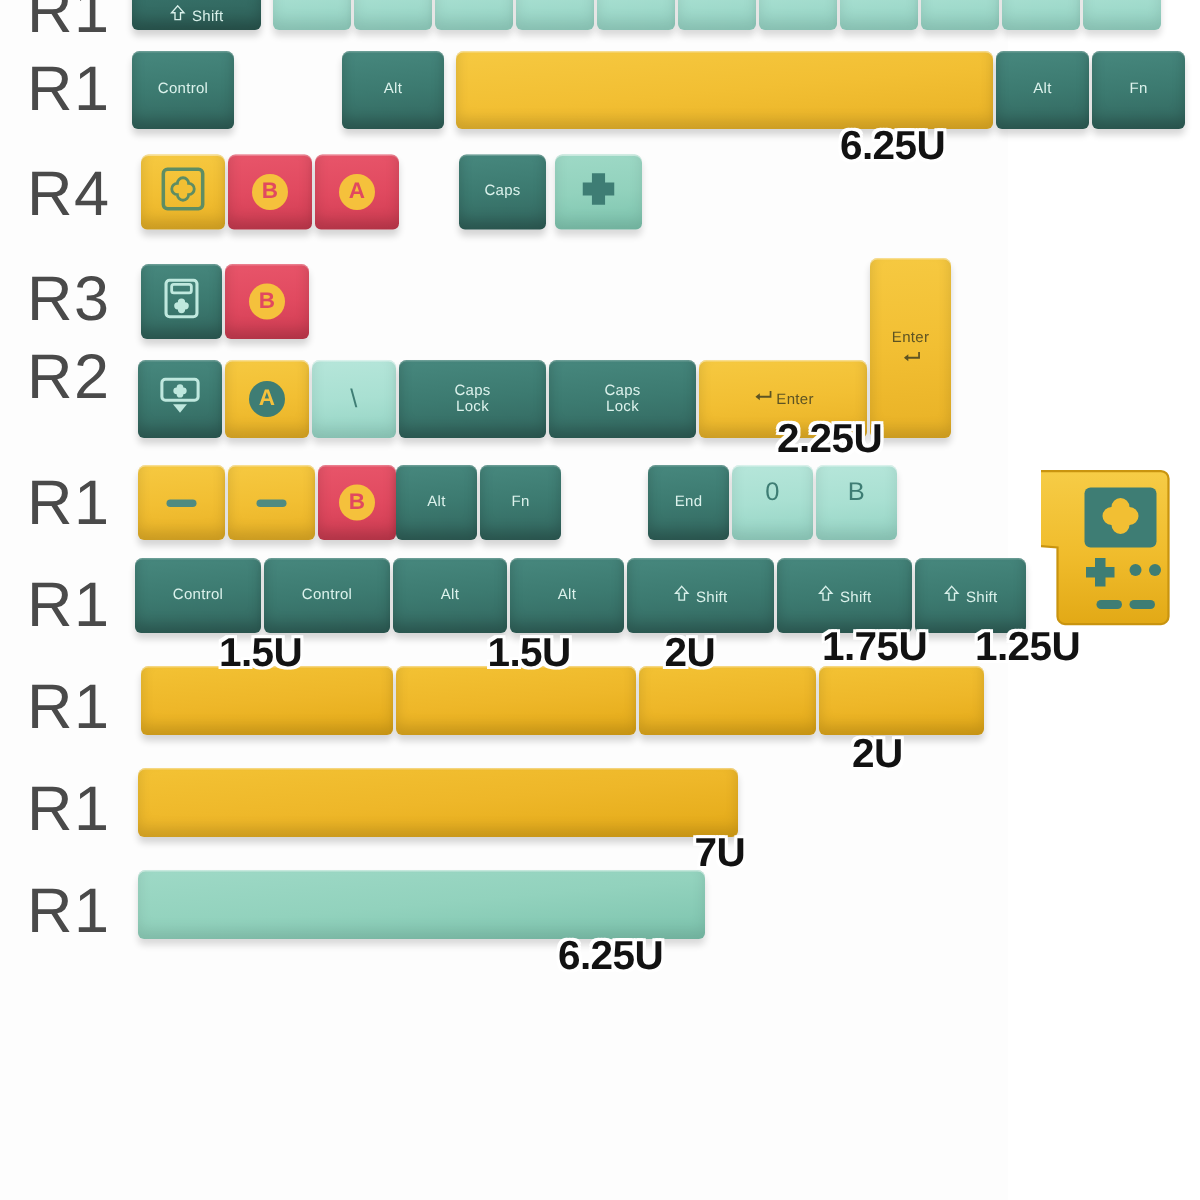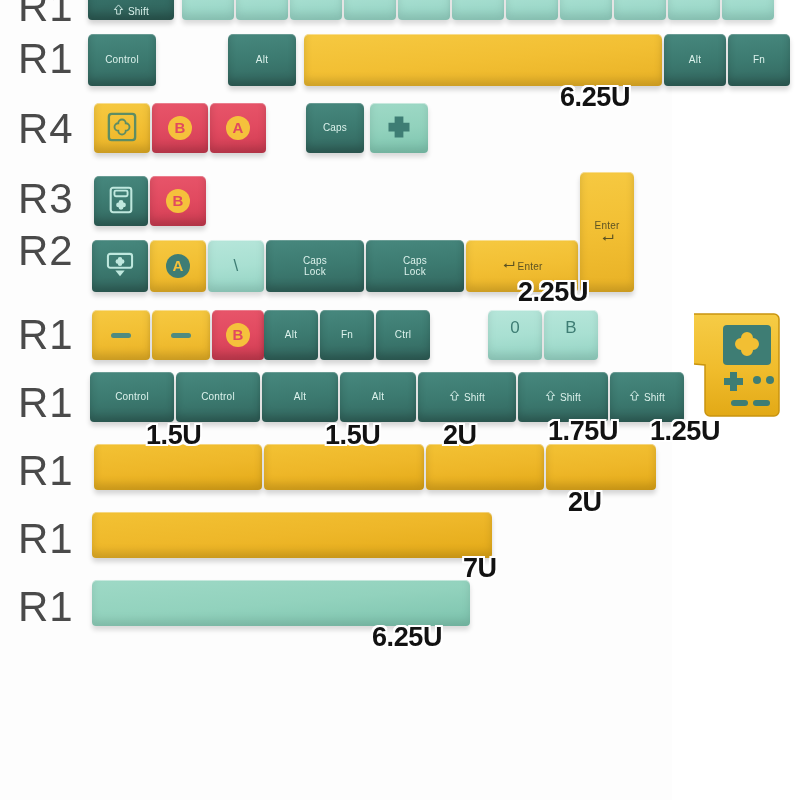--- a/index.html
+++ b/index.html
@@ -336,9 +336,6 @@
     </div>
   <div class="kc c-teal small-text" style="left:320px; top:310px; width:54px; height:50px;">
     <span class="lbl">Fn</span>
-    </div>
-  <div class="kc c-teal small-text" style="left:376px; top:310px; width:54px; height:50px;">
-    <span class="lbl">Ctrl</span>
     </div>
   <div class="kc c-mint" style="left:488px; top:310px; width:54px; height:50px; font-size:17px; align-items:flex-start; padding-top:8px;">
     <span class="lbl">0</span>

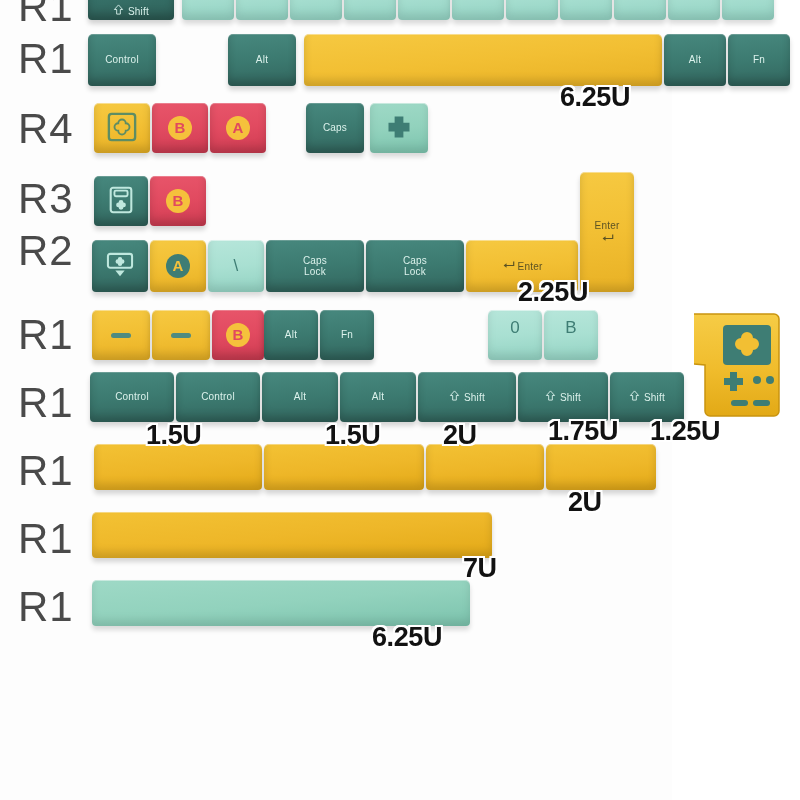--- a/index.html
+++ b/index.html
@@ -336,6 +336,9 @@
     </div>
   <div class="kc c-teal small-text" style="left:320px; top:310px; width:54px; height:50px;">
     <span class="lbl">Fn</span>
+    </div>
+  <div class="kc c-teal small-text" style="left:432px; top:310px; width:54px; height:50px;">
+    <span class="lbl">End</span>
     </div>
   <div class="kc c-mint" style="left:488px; top:310px; width:54px; height:50px; font-size:17px; align-items:flex-start; padding-top:8px;">
     <span class="lbl">0</span>

